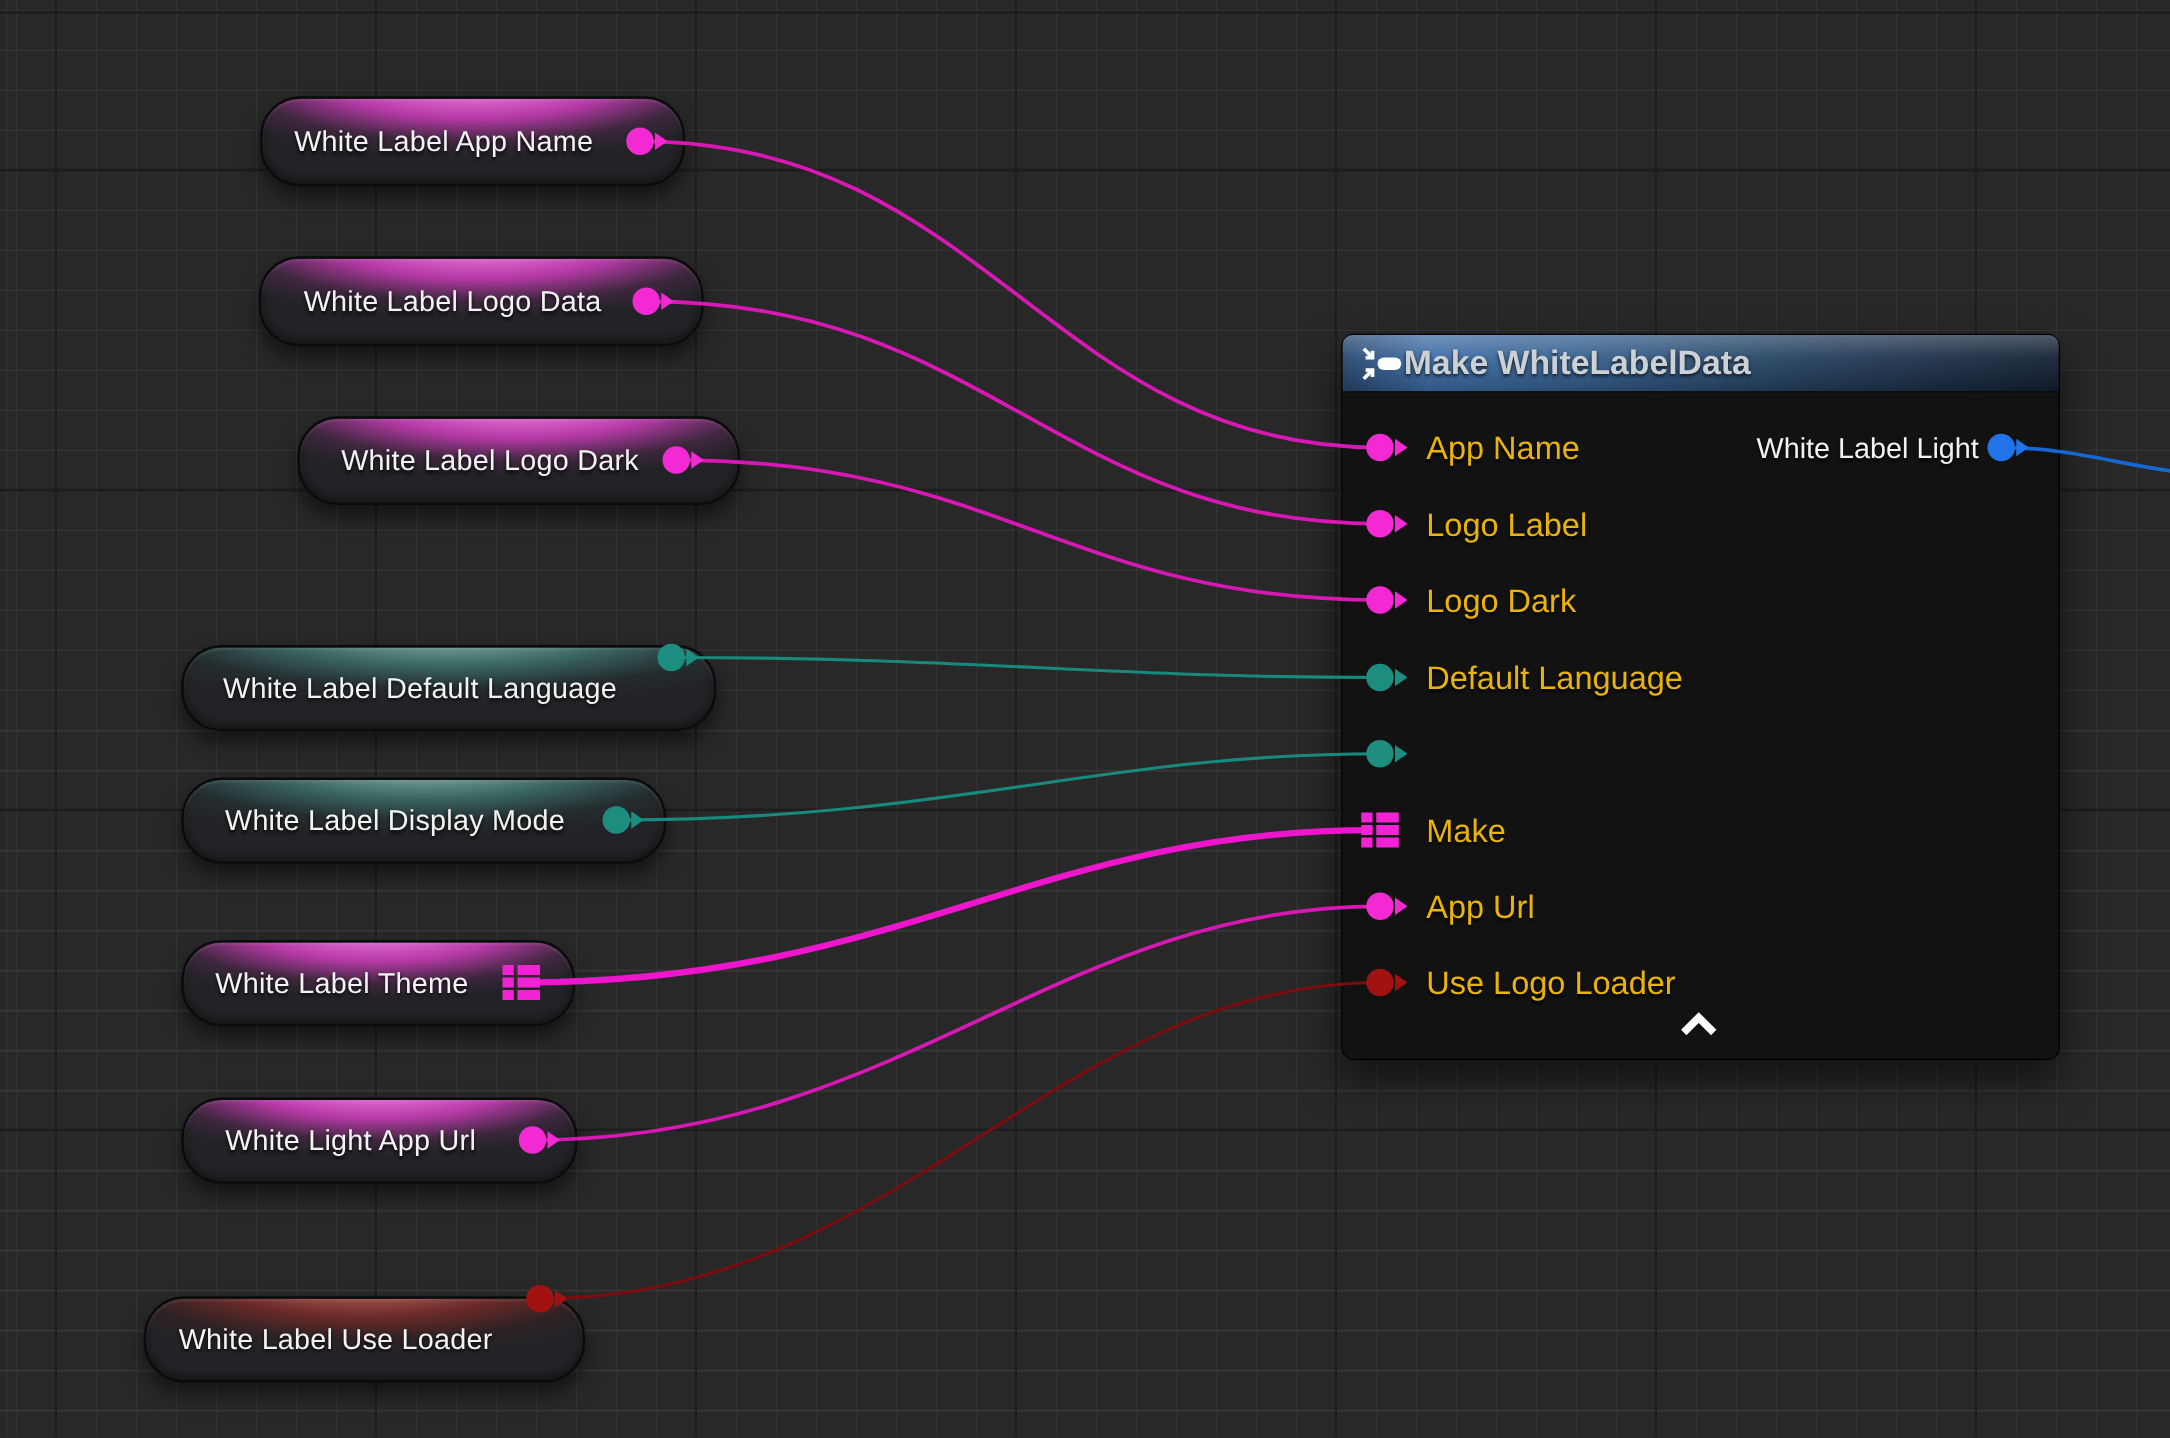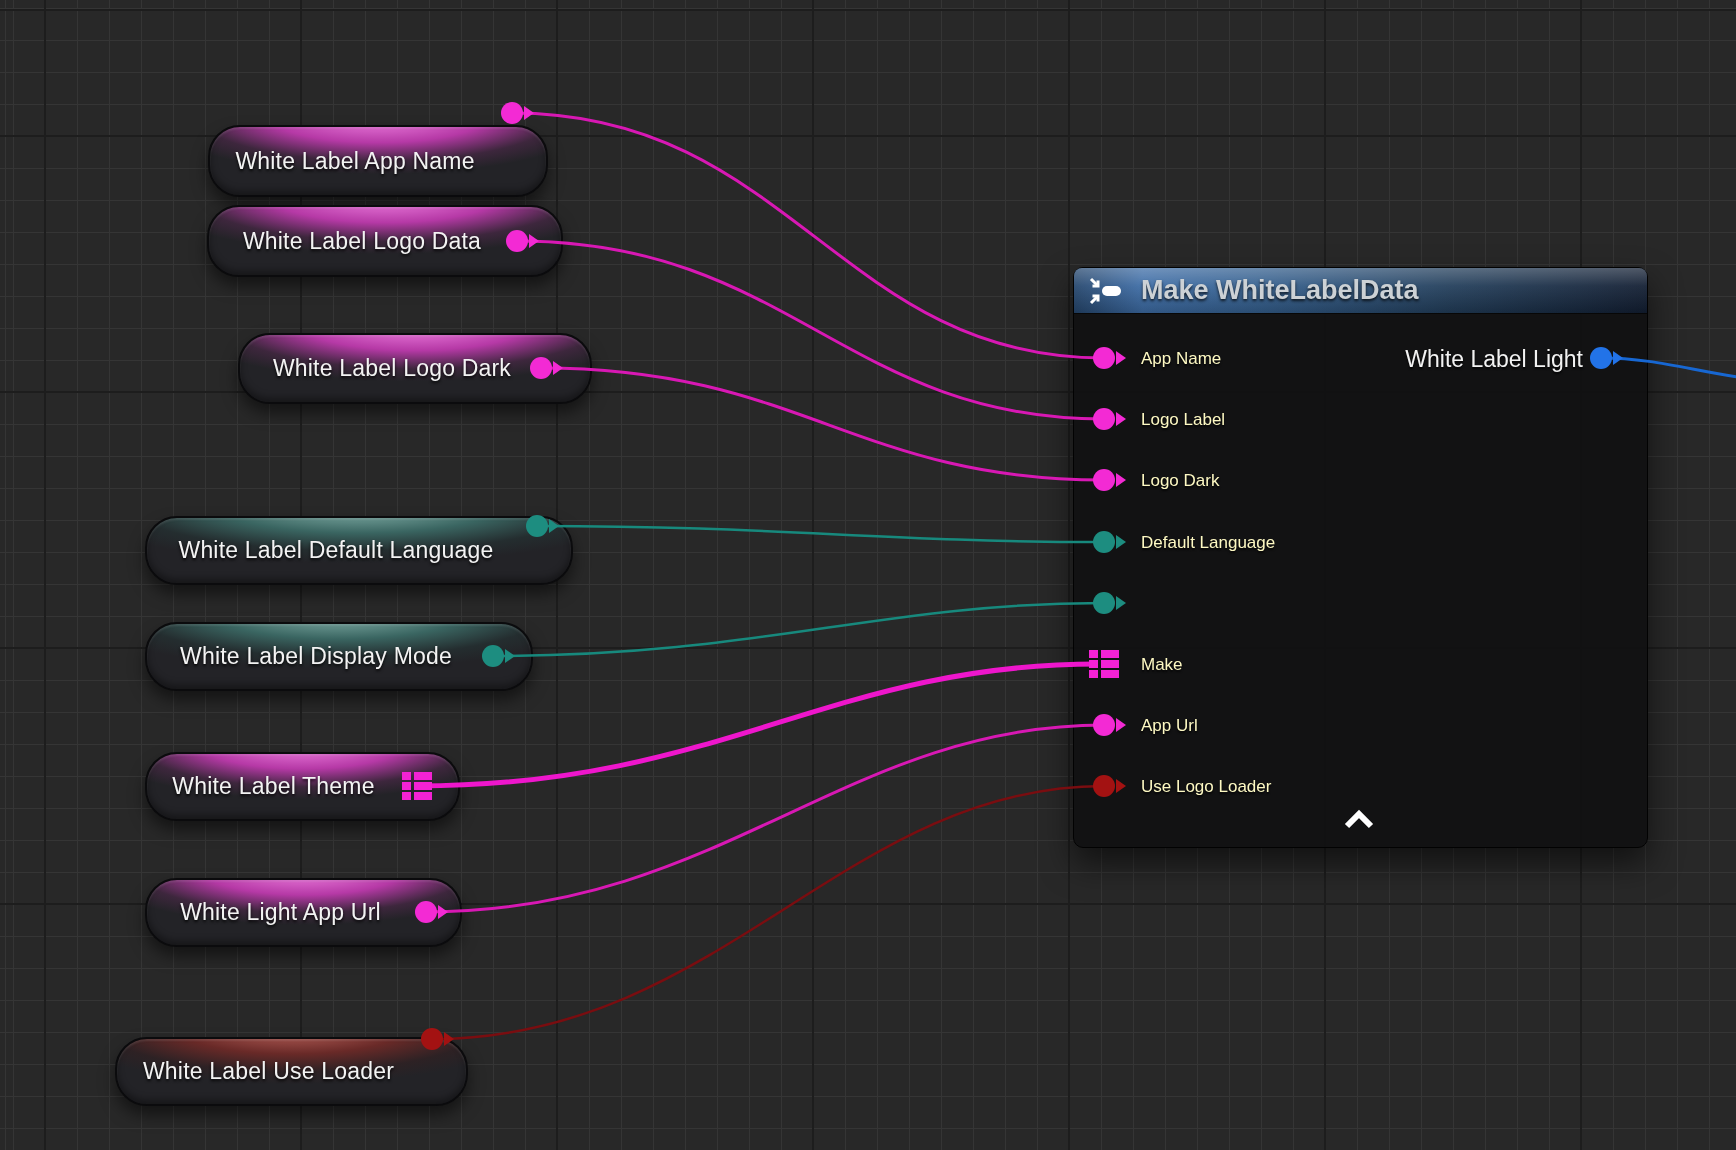--- a/index.html
+++ b/index.html
@@ -83,7 +83,7 @@
     <path d="M1601 358 C1655 358 1692 371 1745 378" stroke="#1767d2" stroke-width="3"></path>
   </svg>
 
-  <div class="getter g-magenta" style="left:208px;top:77px;width:340px;height:72px;margin-top:48px;">
+  <div class="getter g-magenta" style="left:208px;top:77px;width:340px;height:72px;">
     <span>White Label App Name</span>
   </div>
   <div class="getter g-magenta" style="left:207px;top:205px;width:356px;height:72px;">

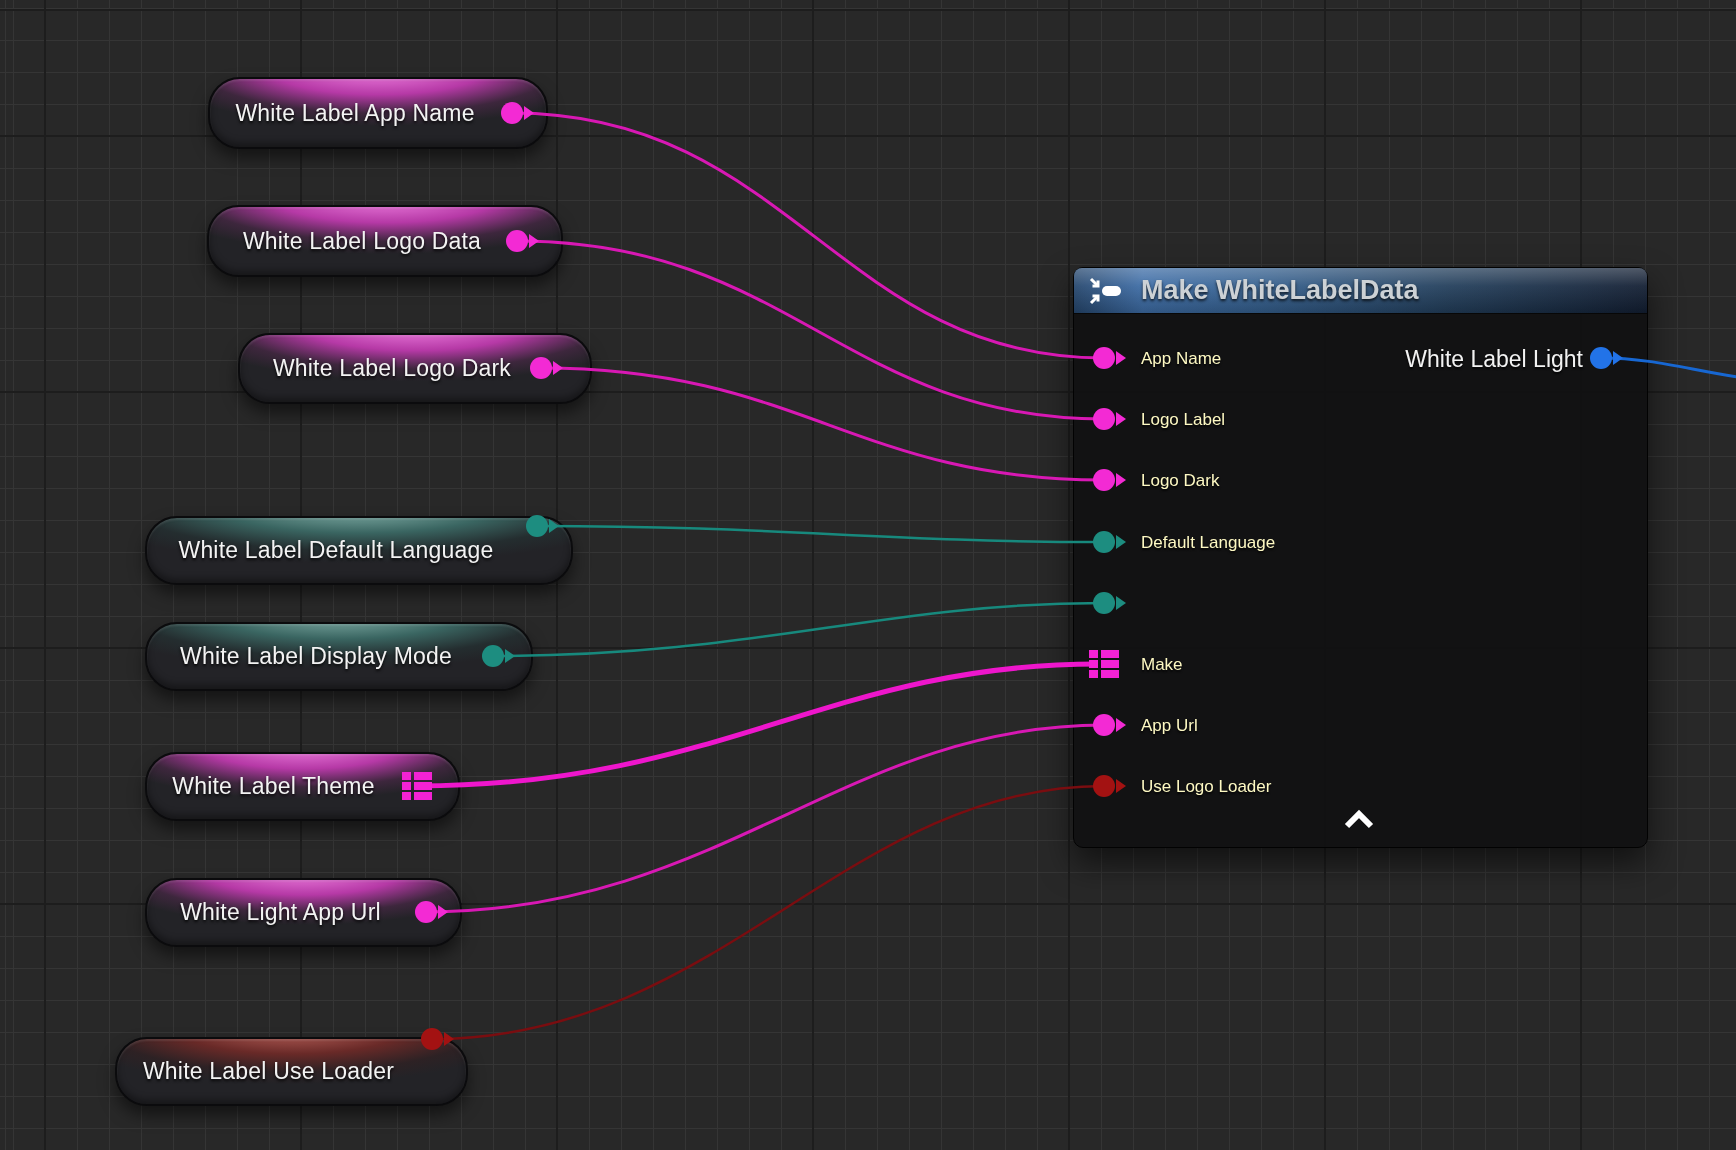--- a/index.html
+++ b/index.html
@@ -53,7 +53,7 @@
     background:
       linear-gradient(180deg,rgba(255,255,255,0.26) 0%,rgba(255,255,255,0.06) 40%,rgba(0,0,0,0.2) 100%),
       linear-gradient(90deg,#26476e 0%,#3e6da6 12%,#35608f 32%,#233f5c 65%,#131f33 100%);
-    display:flex;align-items:center;gap:18px;padding:0 13px;box-sizing:border-box;
+    display:flex;align-items:center;gap:0;padding:0 13px;box-sizing:border-box;
   }
   .make-title{font-size:27px;font-weight:bold;color:#ccd1d5;text-shadow:0 2px 3px rgba(0,0,0,0.75);}
   .prow{position:absolute;left:0;width:100%;height:32px;}

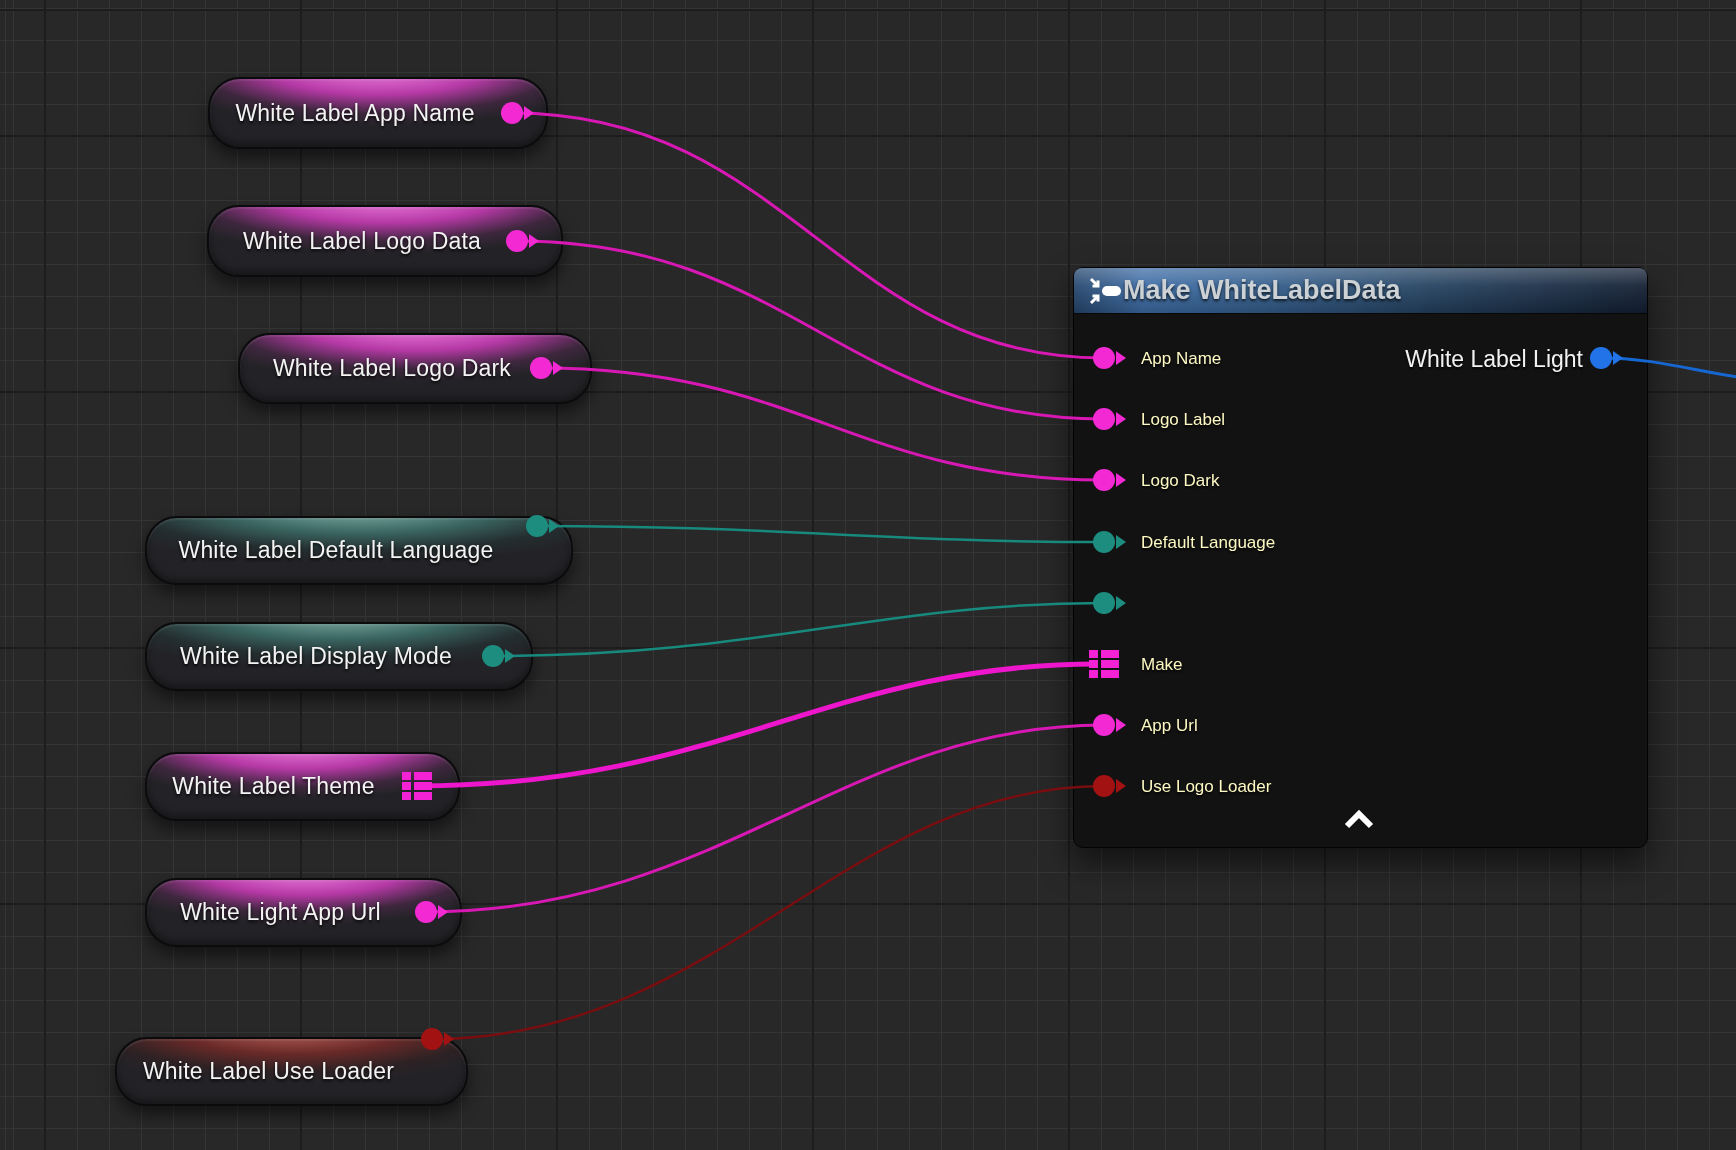--- a/index.html
+++ b/index.html
@@ -58,7 +58,7 @@
   .make-title{font-size:27px;font-weight:bold;color:#ccd1d5;text-shadow:0 2px 3px rgba(0,0,0,0.75);}
   .prow{position:absolute;left:0;width:100%;height:32px;}
   .prow .in-label{position:absolute;left:67px;top:50%;transform:translateY(-50%);
-    color:#fef9c3;font-size:17px;text-shadow:0 2px 2px rgba(0,0,0,0.8);white-space:nowrap;}
+    color:#eab308;font-size:26px;text-shadow:0 2px 2px rgba(0,0,0,0.8);white-space:nowrap;}
   .prow .out-label{position:absolute;right:64px;top:50%;transform:translateY(-50%);
     color:#f2f2f2;font-size:23px;text-shadow:0 2px 2px rgba(0,0,0,0.8);white-space:nowrap;}
   .chevron{position:absolute;left:1343px;top:809px;z-index:3;width:32px;height:22px;cursor:pointer;}

